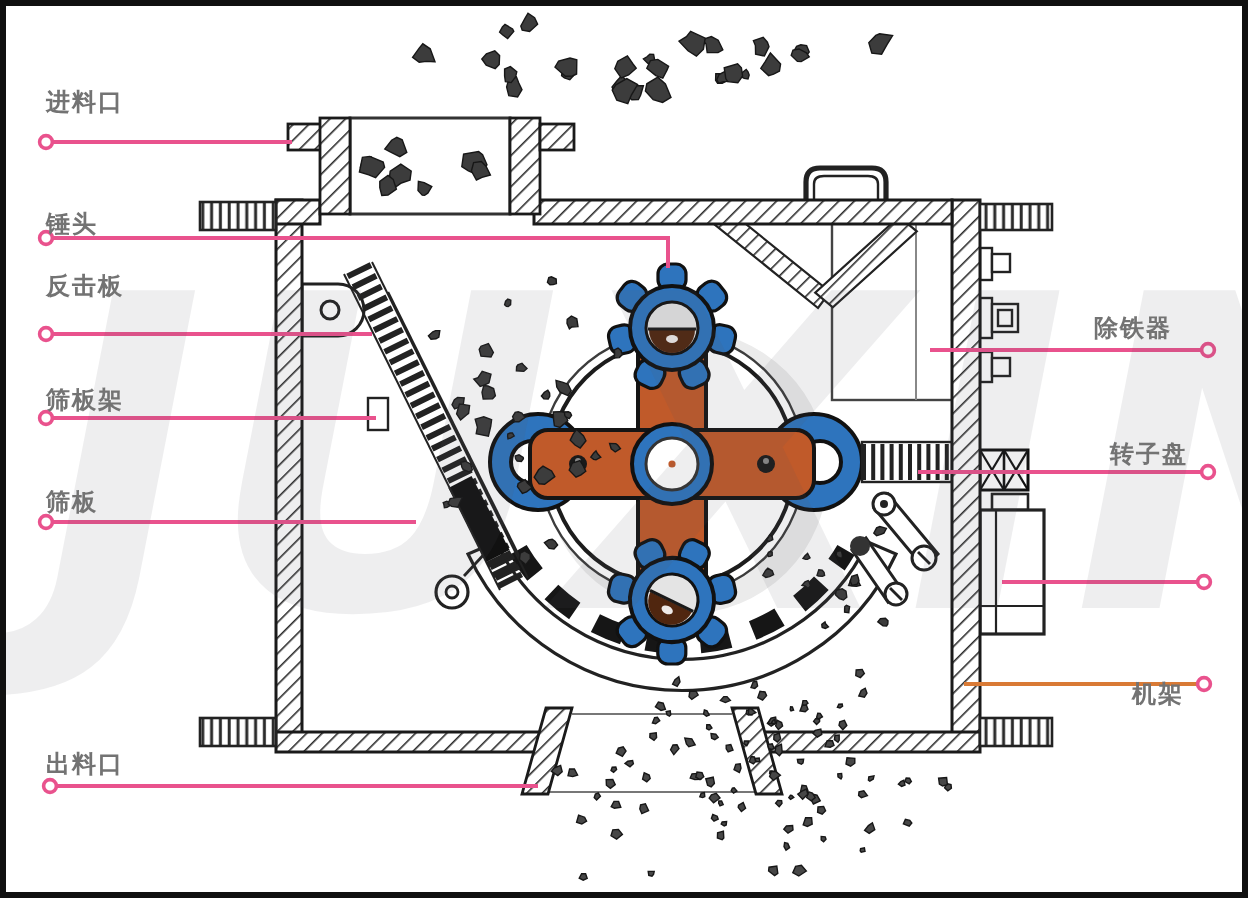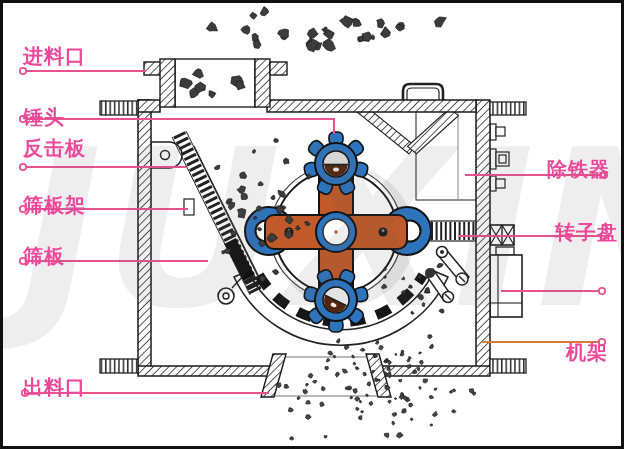--- a/index.html
+++ b/index.html
@@ -10,7 +10,7 @@
              font-size:218px;line-height:1;letter-spacing:2px;color:rgba(90,90,95,0.10);
              pointer-events:none;user-select:none;white-space:nowrap;
              font-family:"DejaVu Sans","Liberation Sans",sans-serif;}
-  .lbl{position:absolute;z-index:3;font-weight:bold;font-size:20px;color:#ec4899;
+  .lbl{position:absolute;z-index:3;font-weight:bold;font-size:12px;color:#737373;
        letter-spacing:1px;white-space:nowrap;}
 </style>
 </head>

